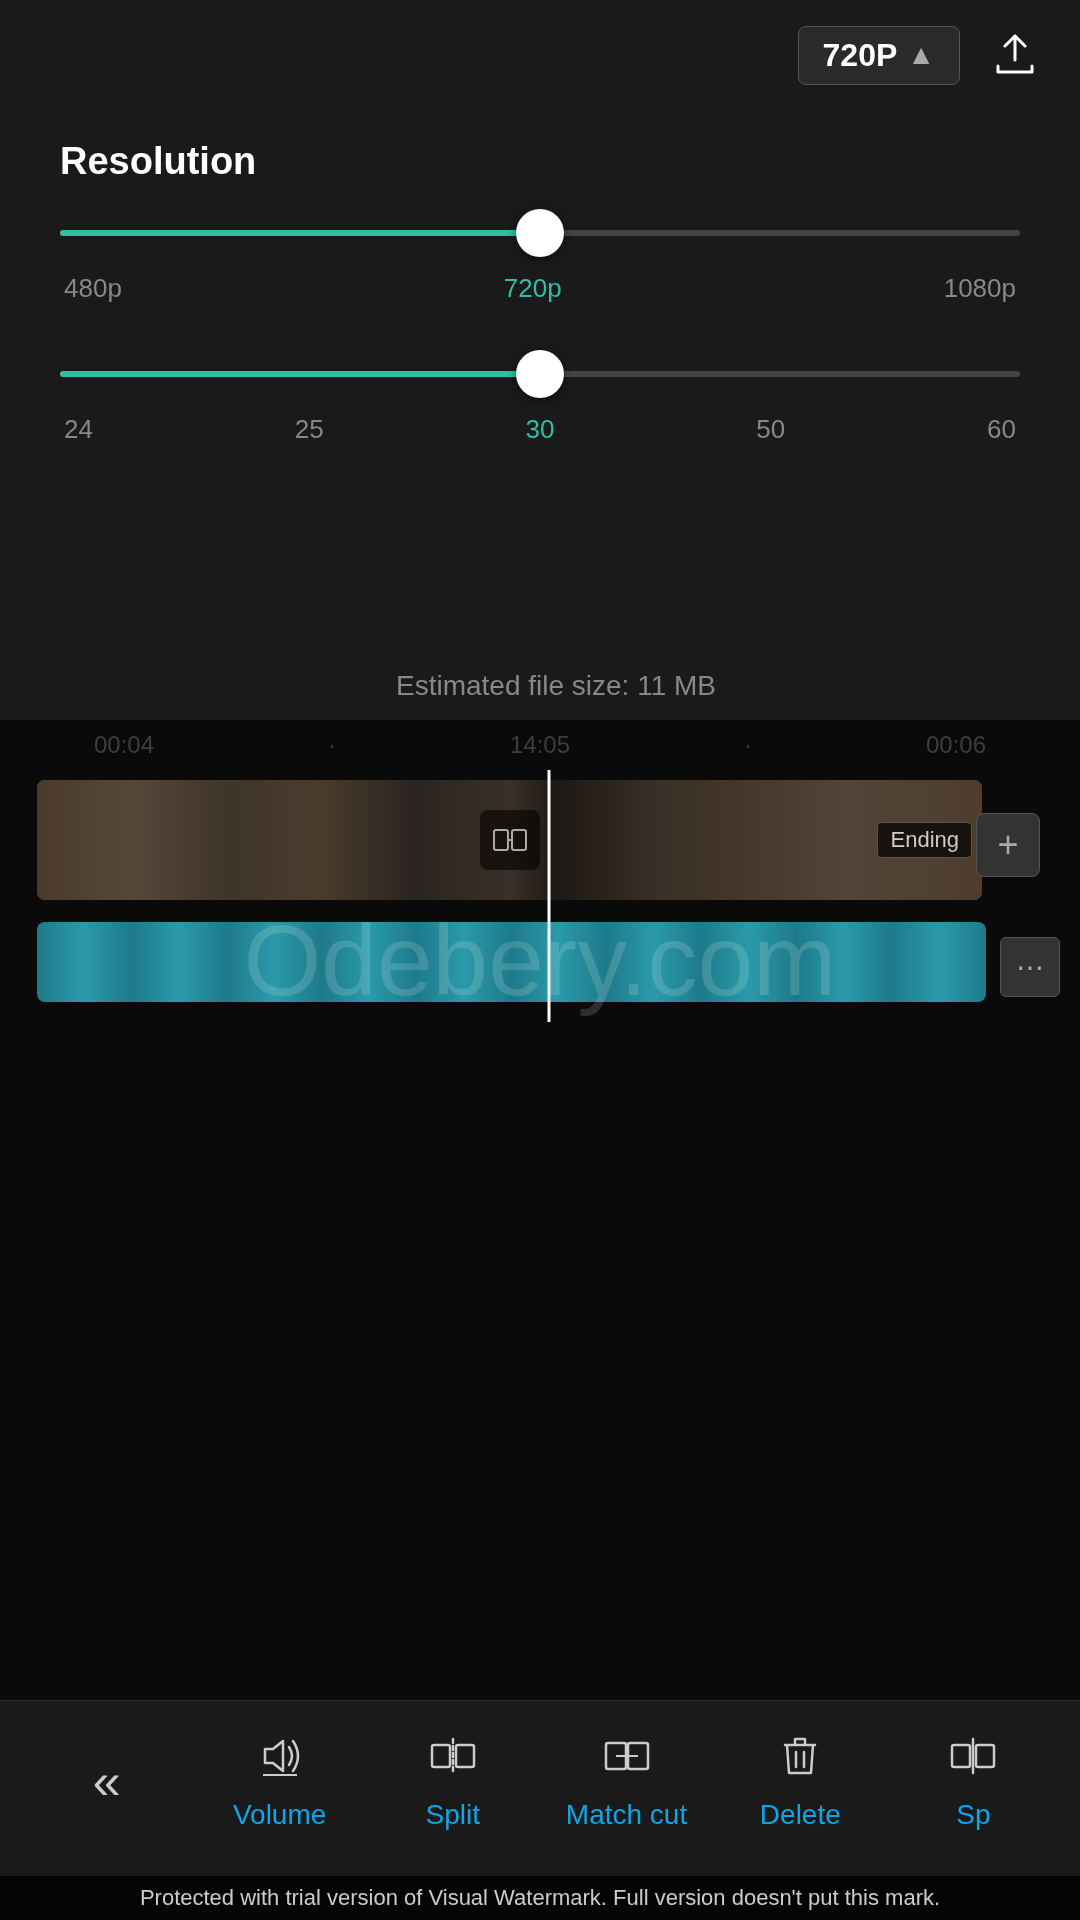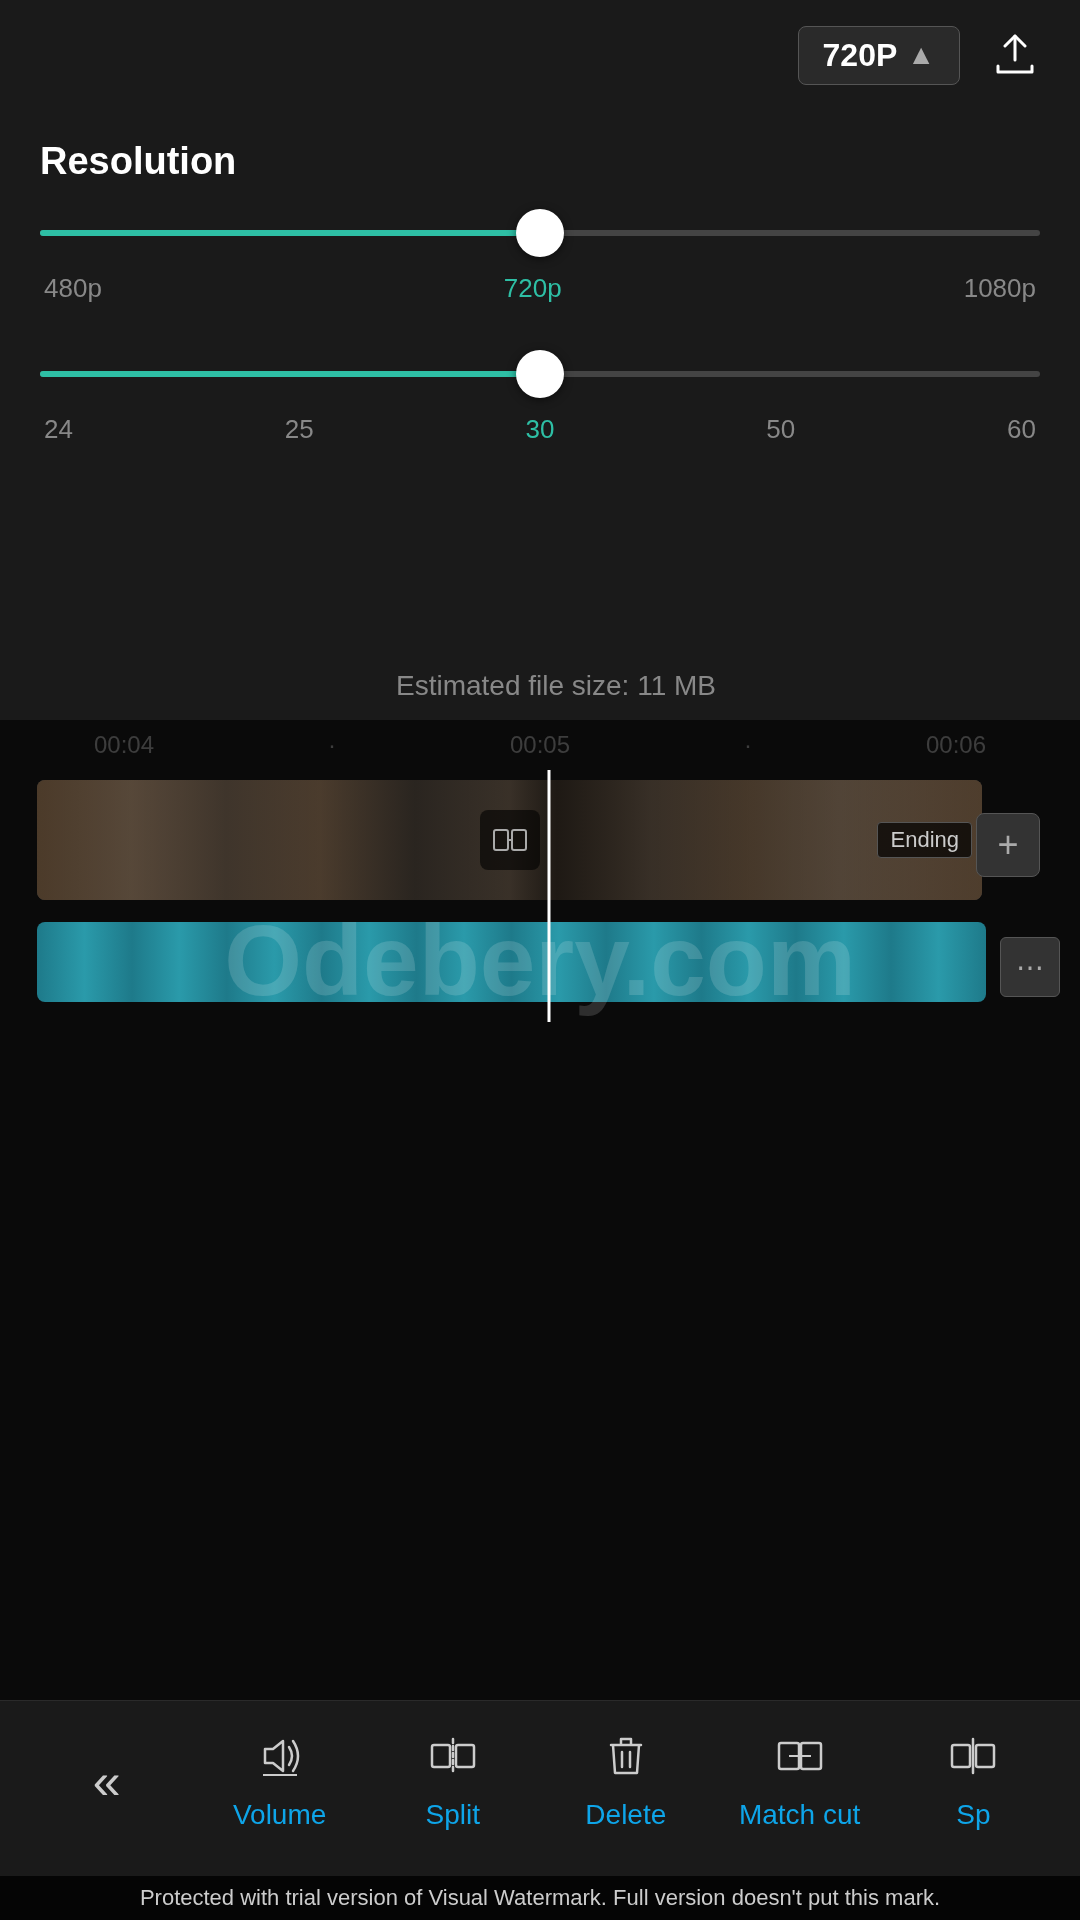--- a/index.html
+++ b/index.html
@@ -67,7 +67,7 @@
       top: 110px;
       left: 0;
       right: 0;
-      padding: 30px 40px;
+      padding: 30px 60px;
       background: #1a1a1a;
     }
 

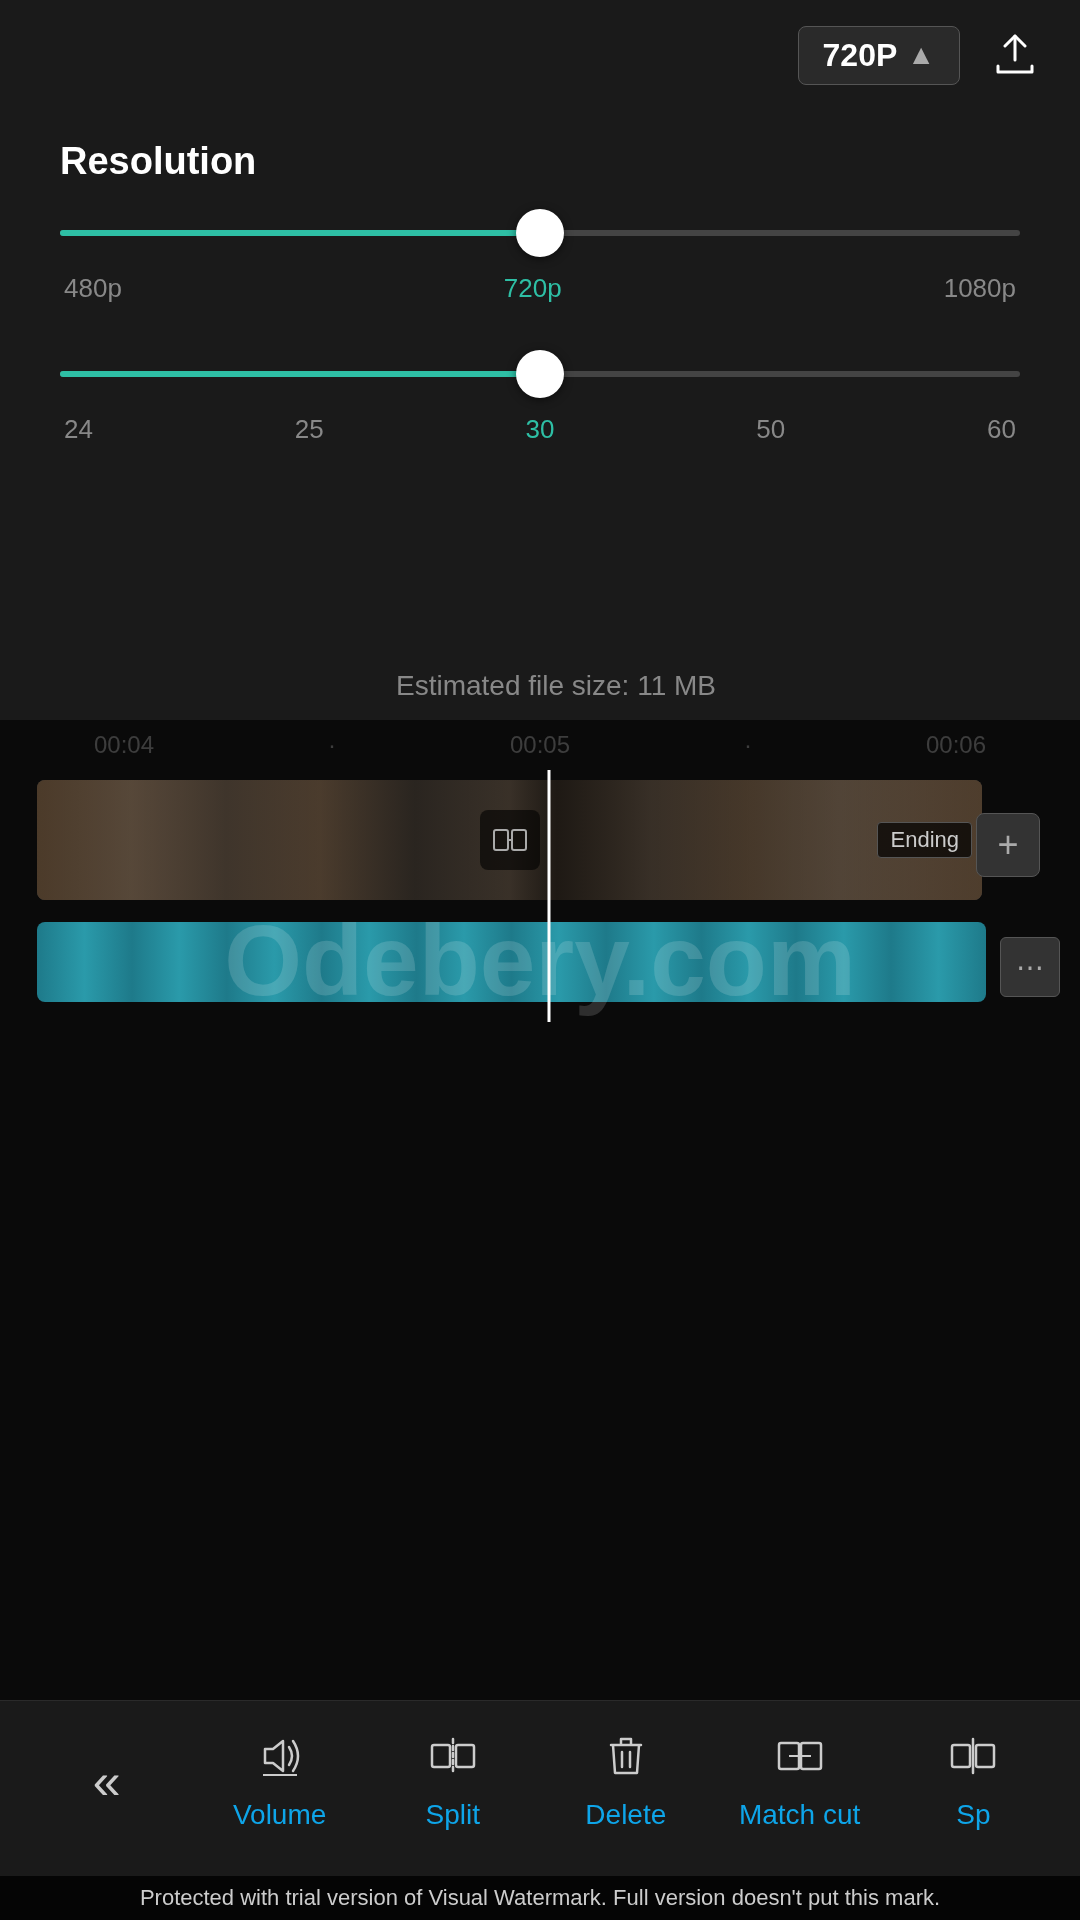--- a/index.html
+++ b/index.html
@@ -426,7 +426,7 @@
   <div class="timeline-timestamps">
     <span class="timestamp">00:04</span>
     <span class="timestamp">·</span>
-    <span class="timestamp">00:05</span>
+    <span class="timestamp">14:05</span>
     <span class="timestamp">·</span>
     <span class="timestamp">00:06</span>
   </div>

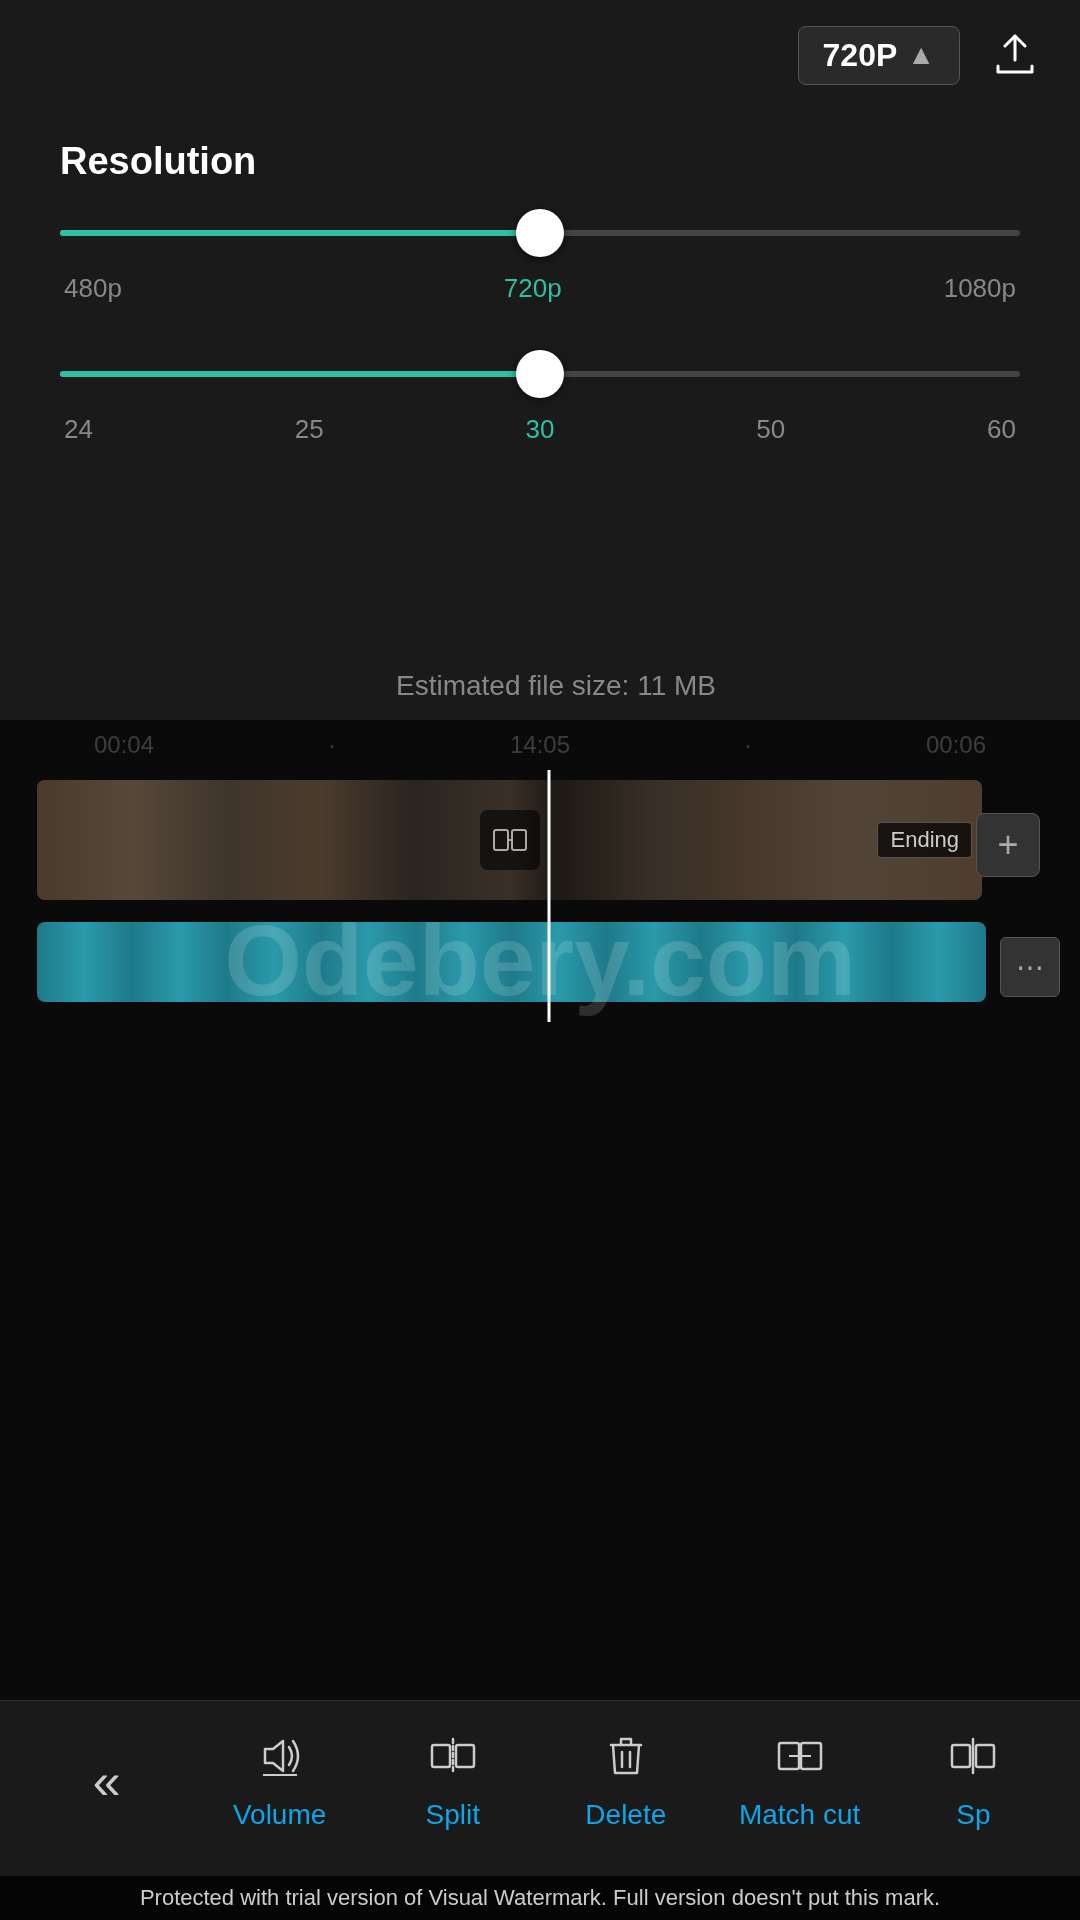--- a/index.html
+++ b/index.html
@@ -327,7 +327,7 @@
       left: 50%;
       transform: translate(-50%, -50%);
       font-size: 100px;
-      font-weight: 700;
+      font-weight: 400;
       color: rgba(255,255,255,0.15);
       white-space: nowrap;
       pointer-events: none;

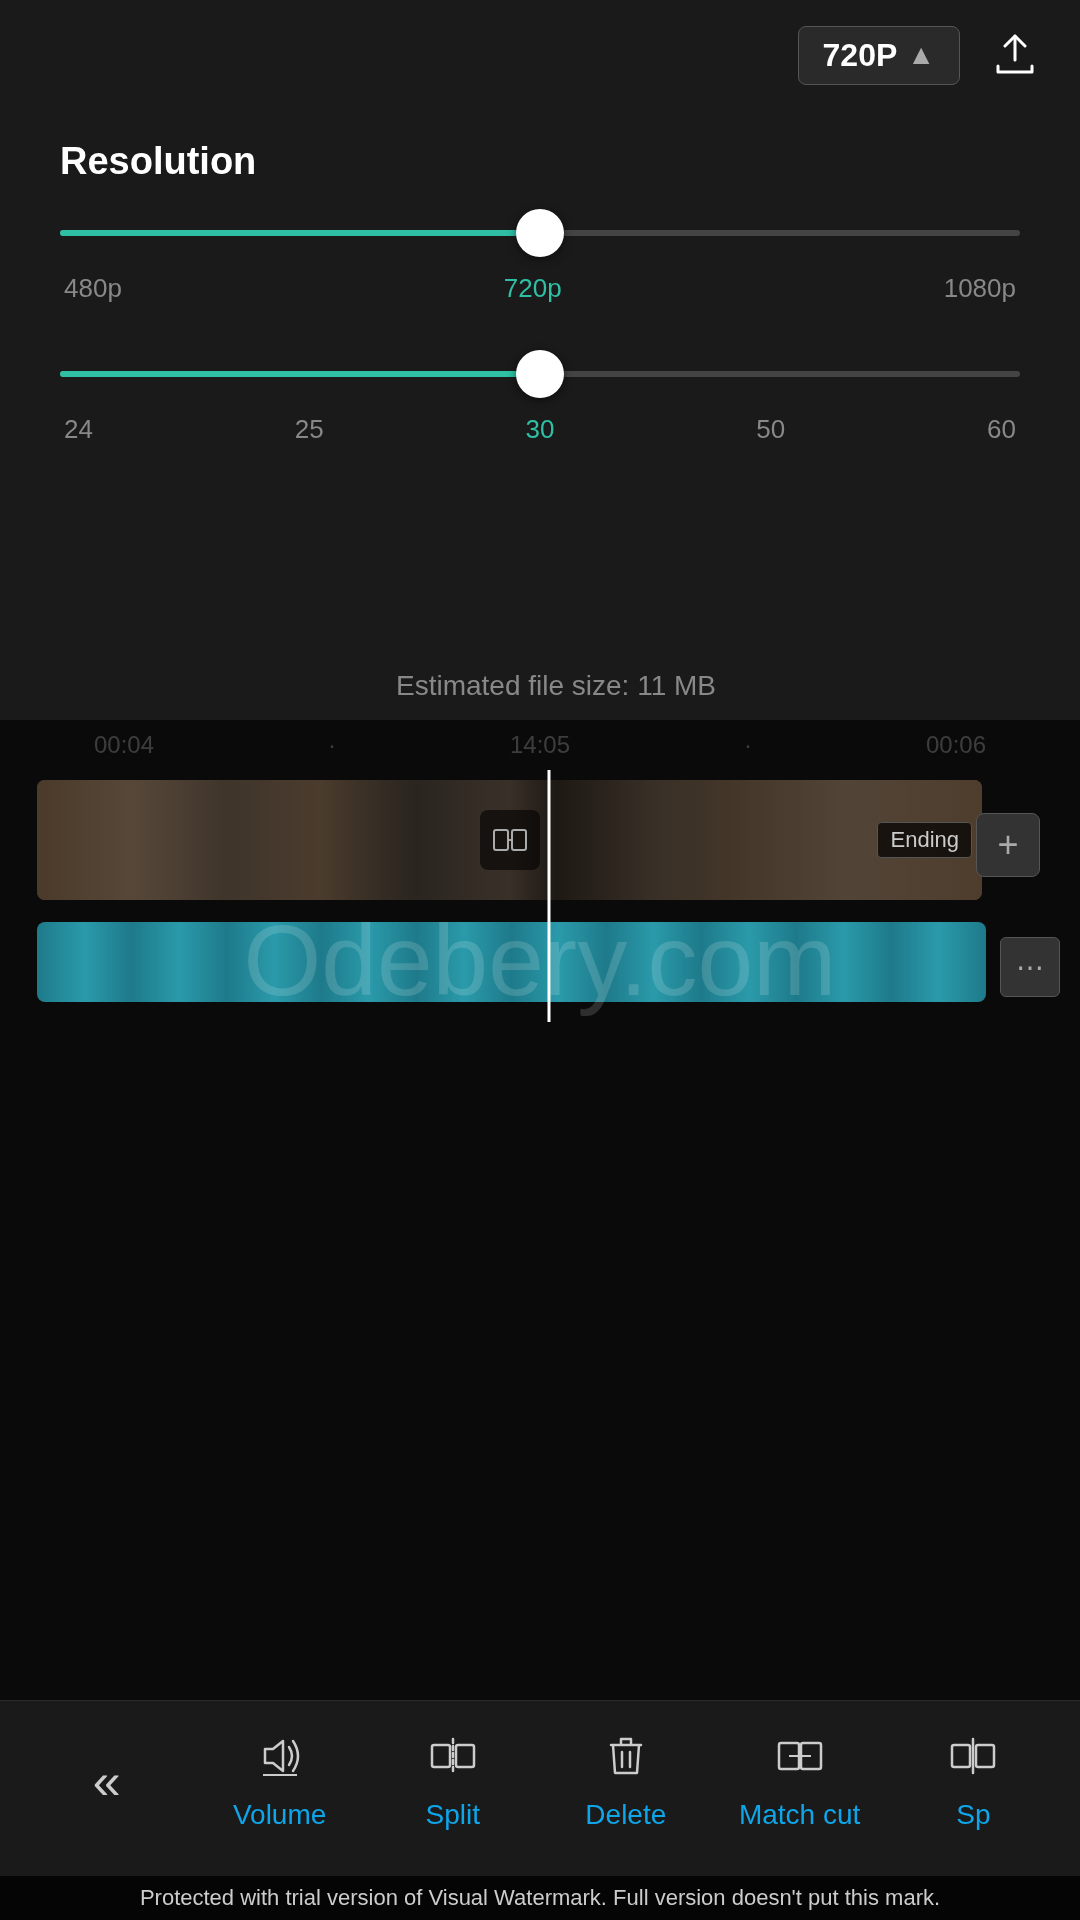--- a/index.html
+++ b/index.html
@@ -521,6 +521,17 @@
   <div class="toolbar-item">
     <span class="toolbar-icon">
       <svg width="50" height="50" viewBox="0 0 50 50" fill="none">
+        <rect x="4" y="12" width="20" height="26" rx="2" stroke="#ccc" stroke-width="2.5" fill="none"></rect>
+        <rect x="26" y="12" width="20" height="26" rx="2" stroke="#ccc" stroke-width="2.5" fill="none"></rect>
+        <line x1="14" y1="25" x2="36" y2="25" stroke="#ccc" stroke-width="2"></line>
+      </svg>
+    </span>
+    <span class="toolbar-label">Match cut</span>
+  </div>
+
+  <div class="toolbar-item">
+    <span class="toolbar-icon">
+      <svg width="50" height="50" viewBox="0 0 50 50" fill="none">
         <path d="M10 14 L40 14" stroke="#ccc" stroke-width="2.5" stroke-linecap="round"></path>
         <path d="M20 14 L20 8 L30 8 L30 14" stroke="#ccc" stroke-width="2.5" stroke-linejoin="round" fill="none"></path>
         <path d="M12 14 L14 42 L36 42 L38 14" stroke="#ccc" stroke-width="2.5" stroke-linejoin="round" fill="none"></path>
@@ -529,17 +540,6 @@
       </svg>
     </span>
     <span class="toolbar-label">Delete</span>
-  </div>
-
-  <div class="toolbar-item">
-    <span class="toolbar-icon">
-      <svg width="50" height="50" viewBox="0 0 50 50" fill="none">
-        <rect x="4" y="12" width="20" height="26" rx="2" stroke="#ccc" stroke-width="2.5" fill="none"></rect>
-        <rect x="26" y="12" width="20" height="26" rx="2" stroke="#ccc" stroke-width="2.5" fill="none"></rect>
-        <line x1="14" y1="25" x2="36" y2="25" stroke="#ccc" stroke-width="2"></line>
-      </svg>
-    </span>
-    <span class="toolbar-label">Match cut</span>
   </div>
 
   <div class="toolbar-item">

